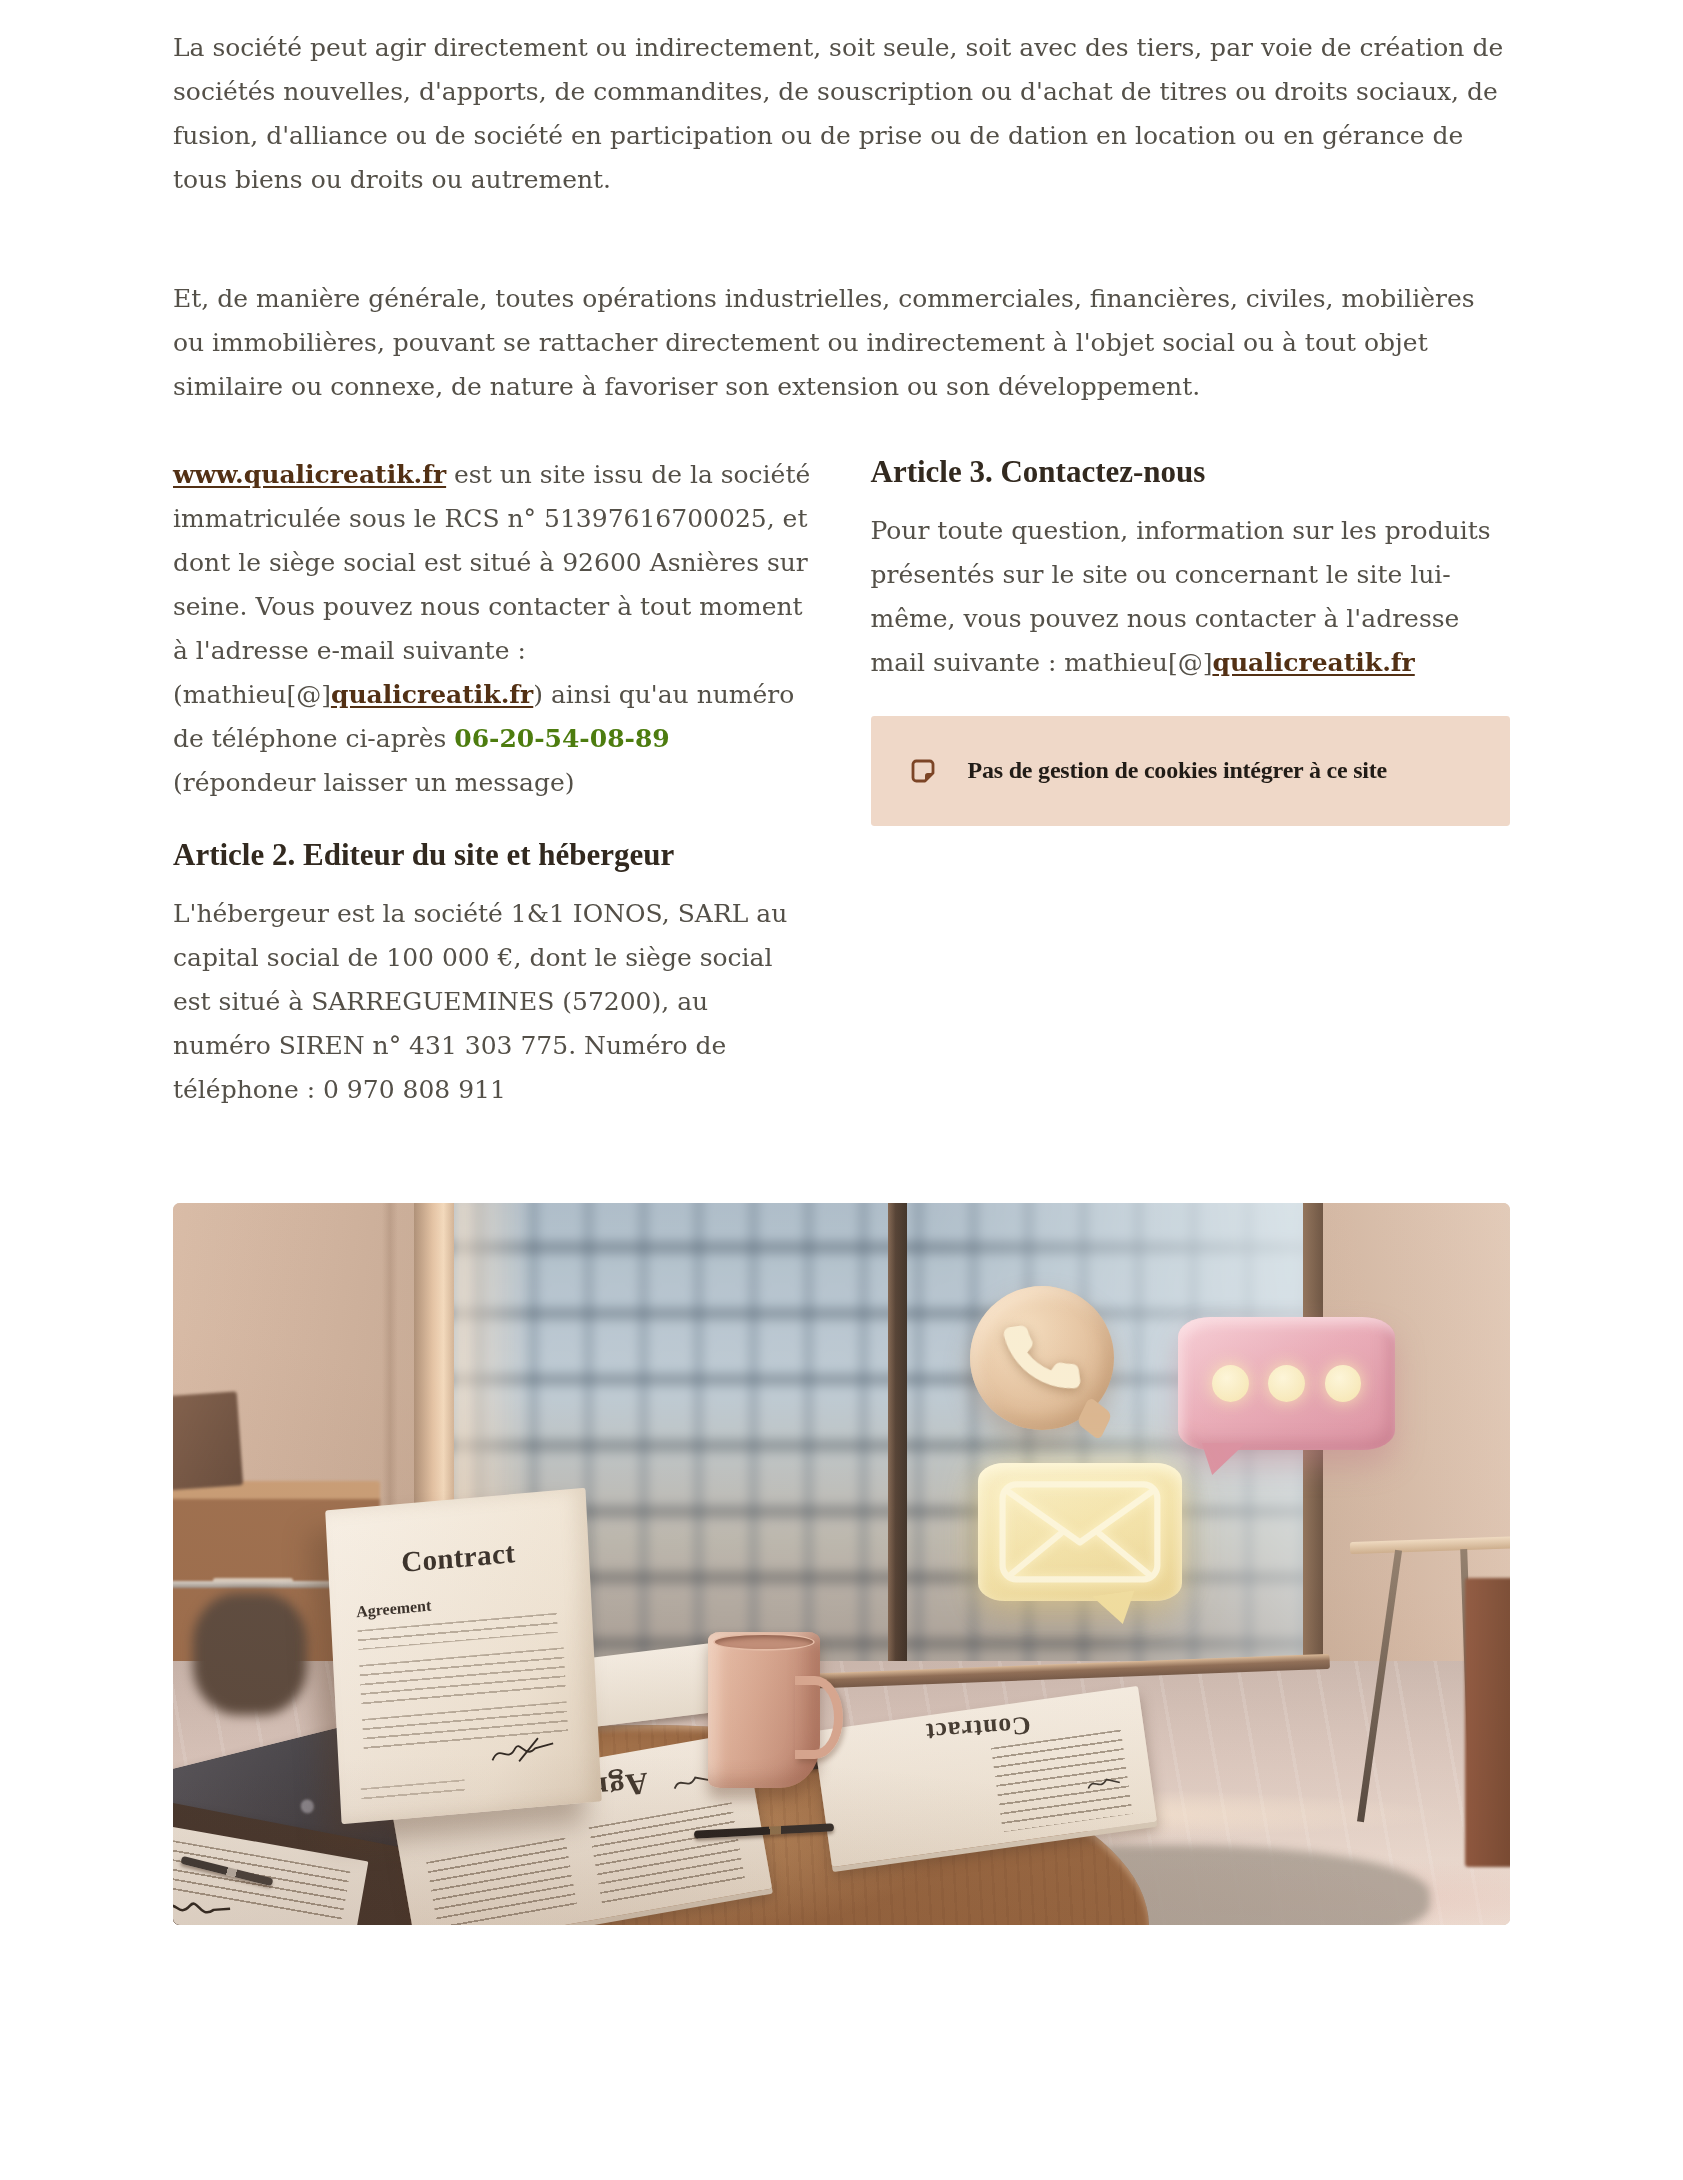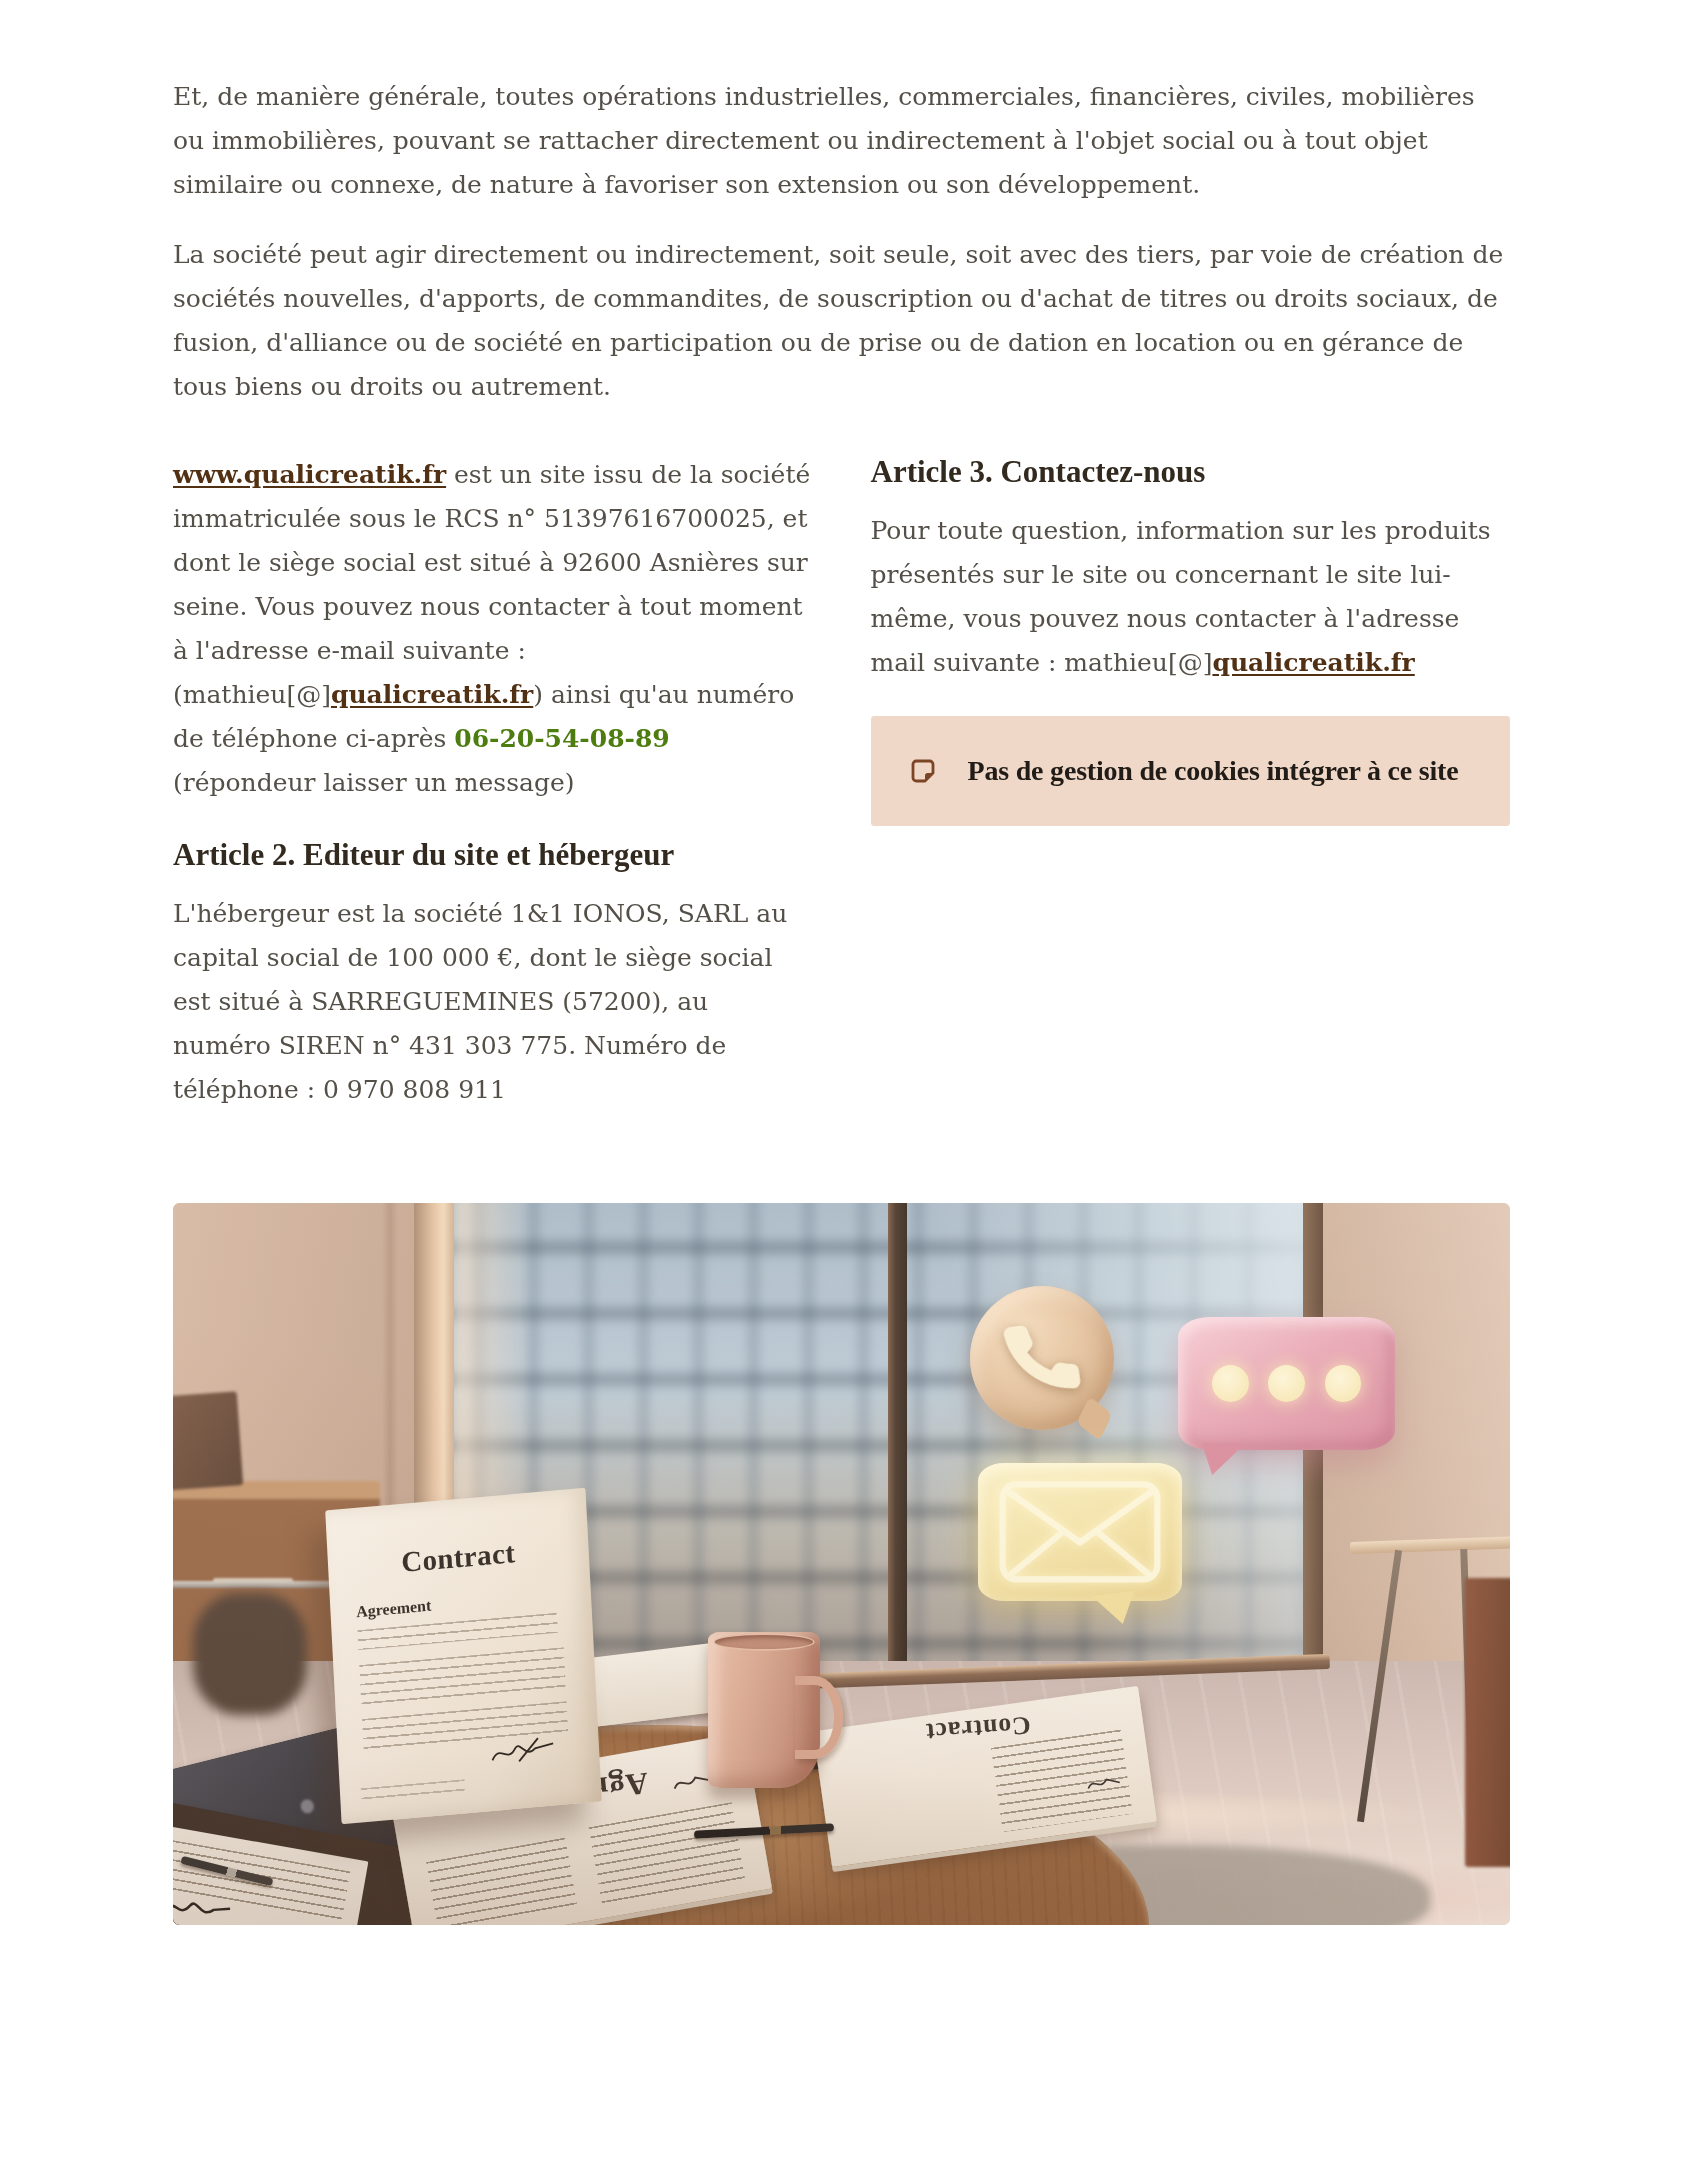--- a/index.html
+++ b/index.html
@@ -179,8 +179,8 @@
 
 <div class="container">
 
+  <p class="intro">La société peut agir directement ou indirectement, soit seule, soit avec des tiers, par voie de création de sociétés nouvelles, d'apports, de commandites, de souscription ou d'achat de titres ou droits sociaux, de fusion, d'alliance ou de société en participation ou de prise ou de dation en location ou en gérance de tous biens ou droits ou autrement.</p>
   <p class="intro first">Et, de manière générale, toutes opérations industrielles, commerciales, financières, civiles, mobilières ou immobilières, pouvant se rattacher directement ou indirectement à l'objet social ou à tout objet similaire ou connexe, de nature à favoriser son extension ou son développement.</p>
-  <p class="intro">La société peut agir directement ou indirectement, soit seule, soit avec des tiers, par voie de création de sociétés nouvelles, d'apports, de commandites, de souscription ou d'achat de titres ou droits sociaux, de fusion, d'alliance ou de société en participation ou de prise ou de dation en location ou en gérance de tous biens ou droits ou autrement.</p>
 
 
   <div class="cols">

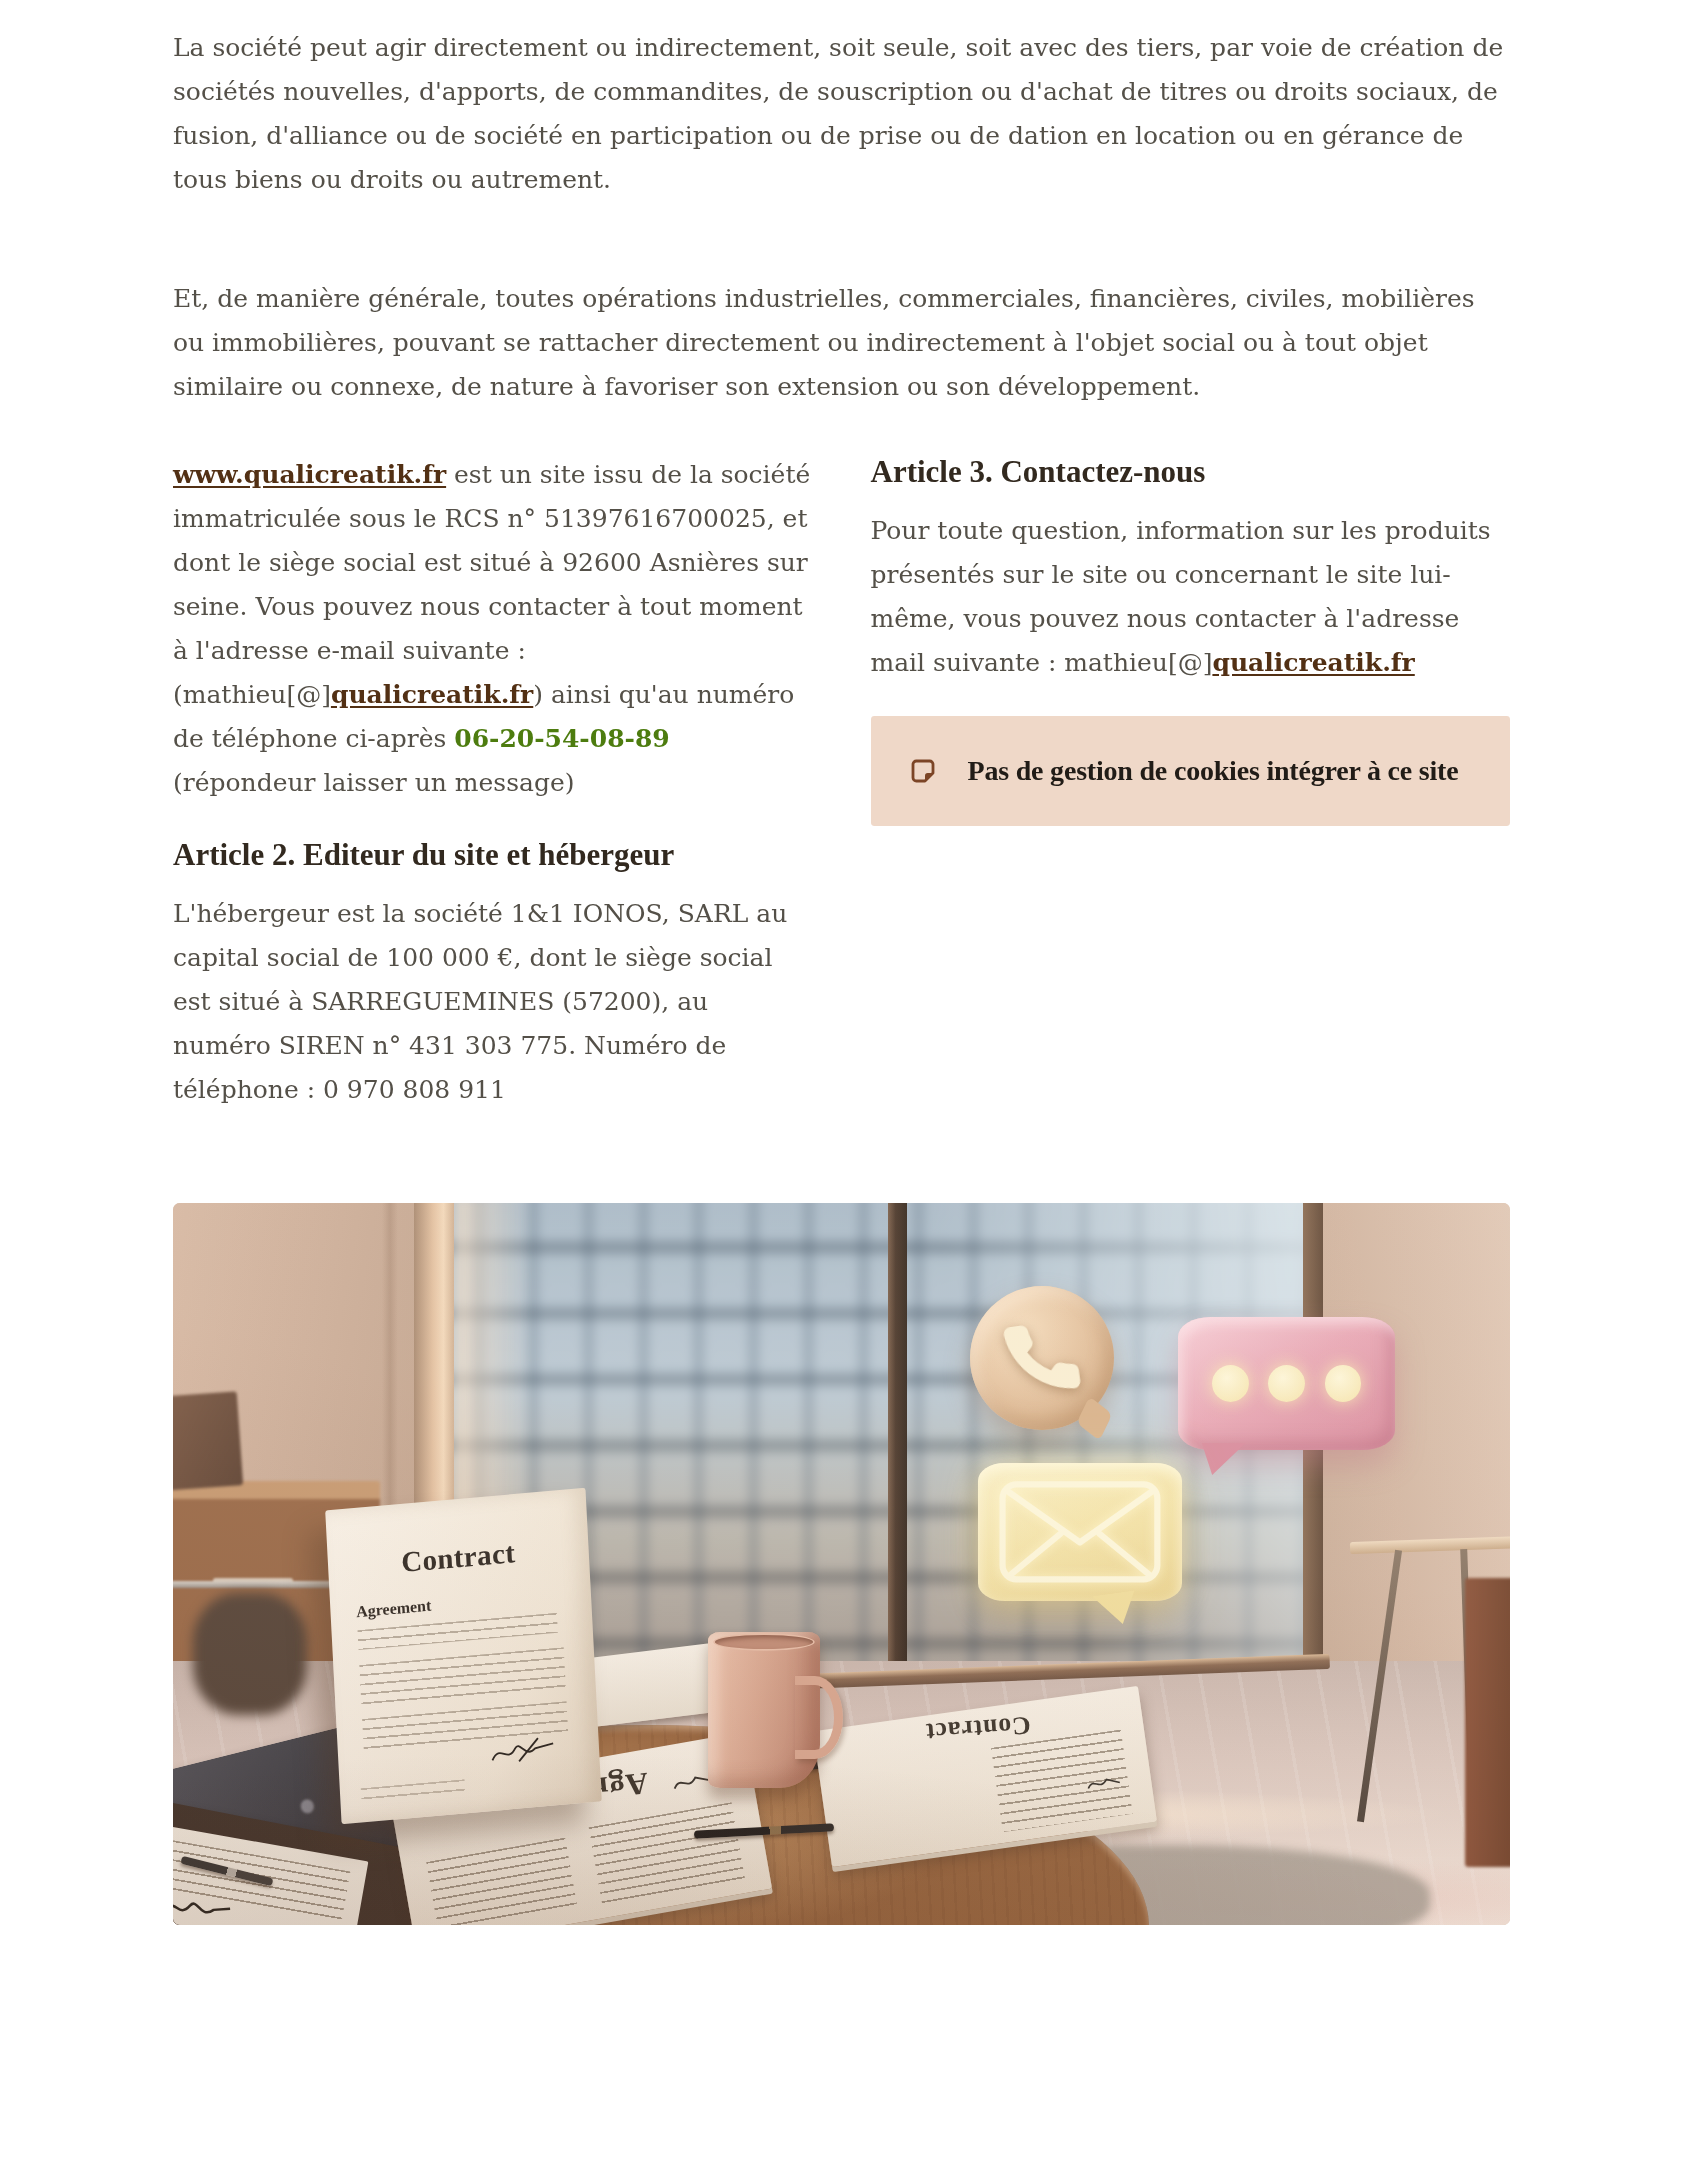--- a/index.html
+++ b/index.html
@@ -22,7 +22,7 @@
 
   .cookie{margin-top:6.8px;background:#efd8c8;border-radius:3.4px;padding:39px 36px;
           display:flex;align-items:center;gap:29px;}
-  .cookie-text{font-family:"Liberation Serif",serif;font-weight:700;font-size:28px;
+  .cookie-text{font-family:"Liberation Serif",serif;font-weight:700;font-size:24px;
                letter-spacing:-0.2px;color:#211c17;}
   .cookie svg{flex:0 0 auto;display:block;}
 

